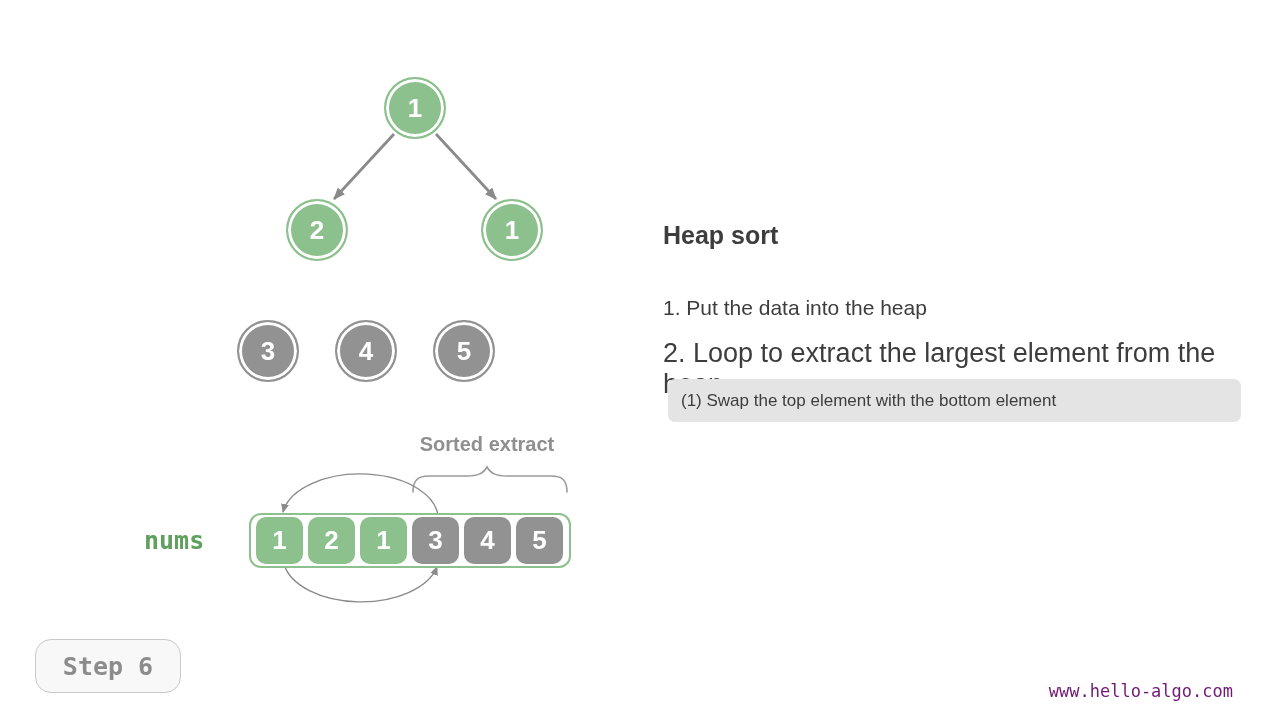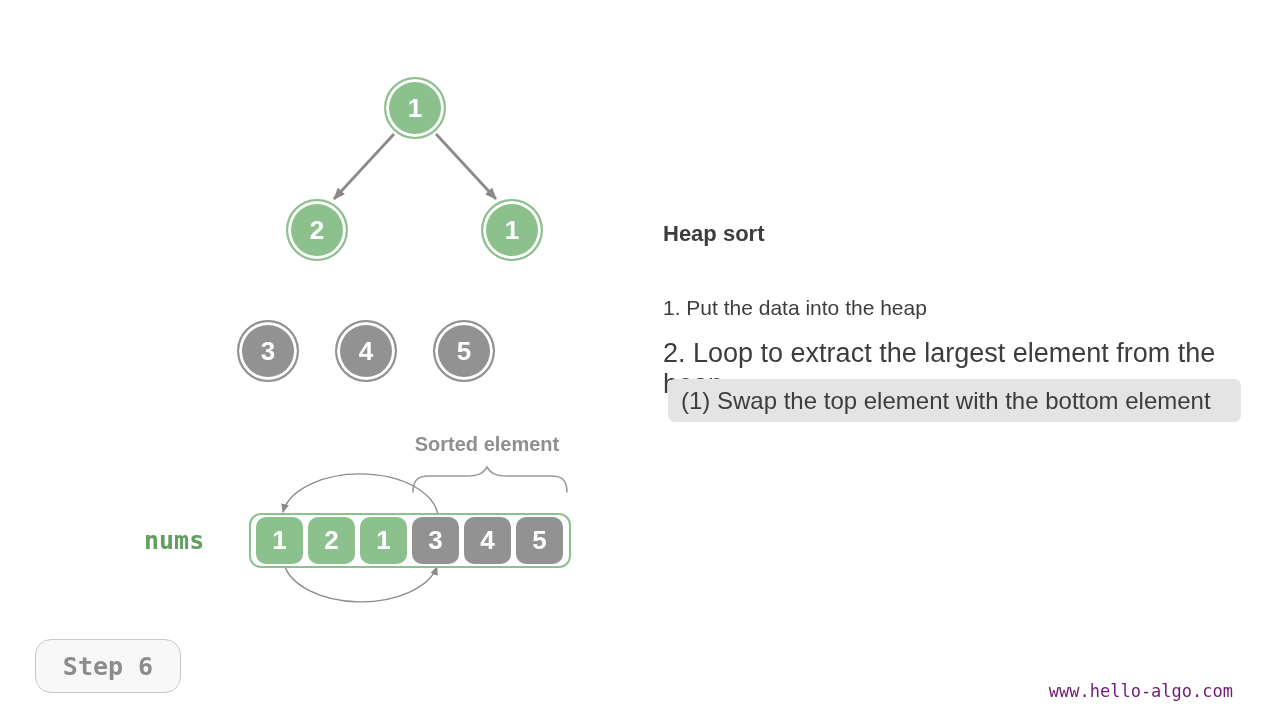--- a/index.html
+++ b/index.html
@@ -53,7 +53,7 @@
   .cell.gray{background:#929292;}
 
   
-  .panel-title{position:absolute;left:663px;top:221px;font-size:22px;font-weight:bold;color:#3d3d3d;}
+  .panel-title{position:absolute;left:663px;top:221px;font-size:25px;font-weight:bold;color:#3d3d3d;}
   .panel-item-1{position:absolute;left:663px;top:296px;font-size:21px;color:#3d3d3d;}
   .panel-item-2{position:absolute;left:663px;top:338px;font-size:27px;color:#3d3d3d;}
   .substep-highlight{

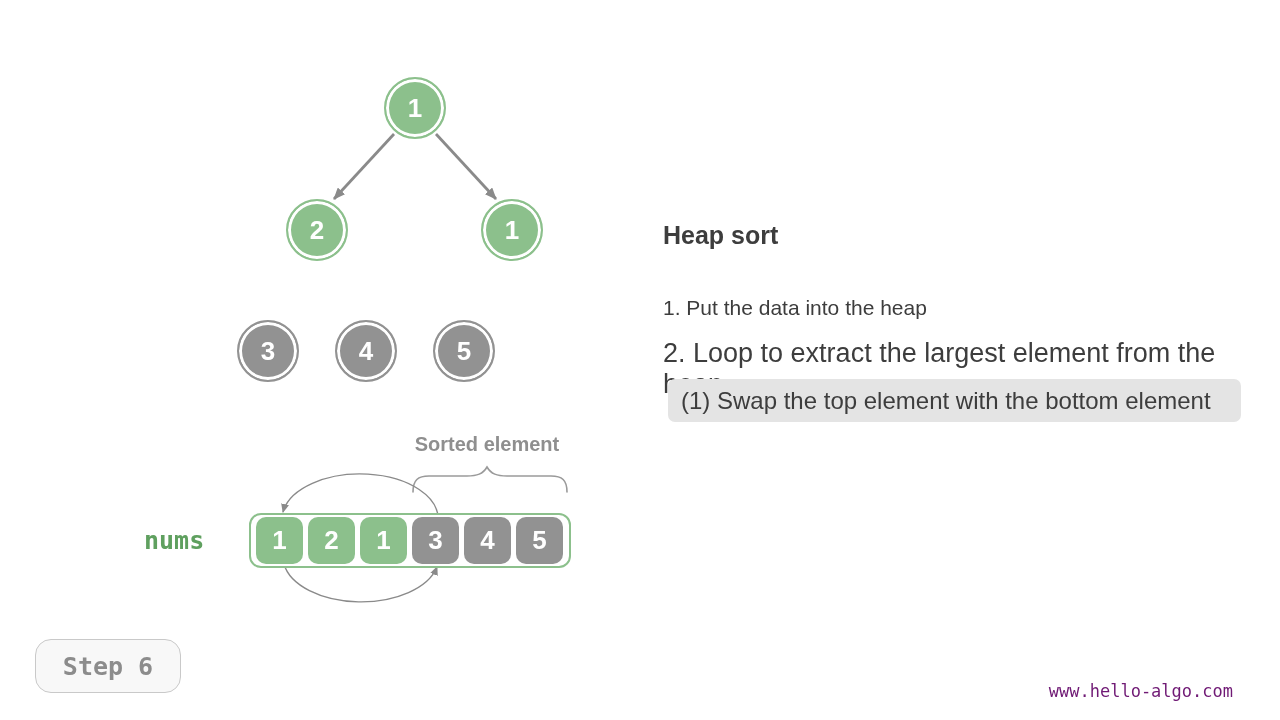--- a/index.html
+++ b/index.html
@@ -60,7 +60,7 @@
     position:absolute;left:668px;top:379px;width:573px;height:43px;
     box-sizing:border-box;background:#e4e4e4;border-radius:7px;
     display:flex;align-items:center;padding-left:13px;
-    font-size:24px;color:#3d3d3d;
+    font-size:17px;color:#3d3d3d;
   }
 
   

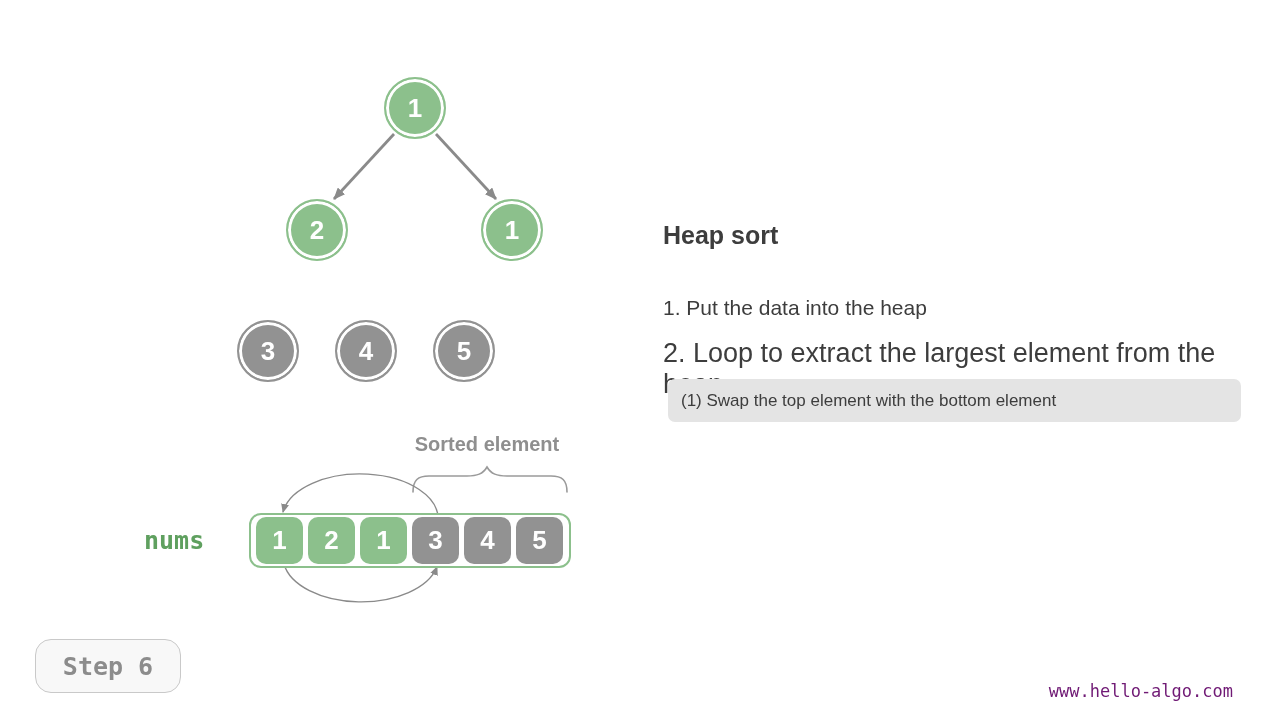--- a/index.html
+++ b/index.html
@@ -109,7 +109,7 @@
   <div class="node gray n-d4">4</div>
   <div class="node gray n-d5">5</div>
 
-  <div class="sorted-label">Sorted element</div>
+  <div class="sorted-label">Sorted extract</div>
 
   <div class="nums-label">nums</div>
 

